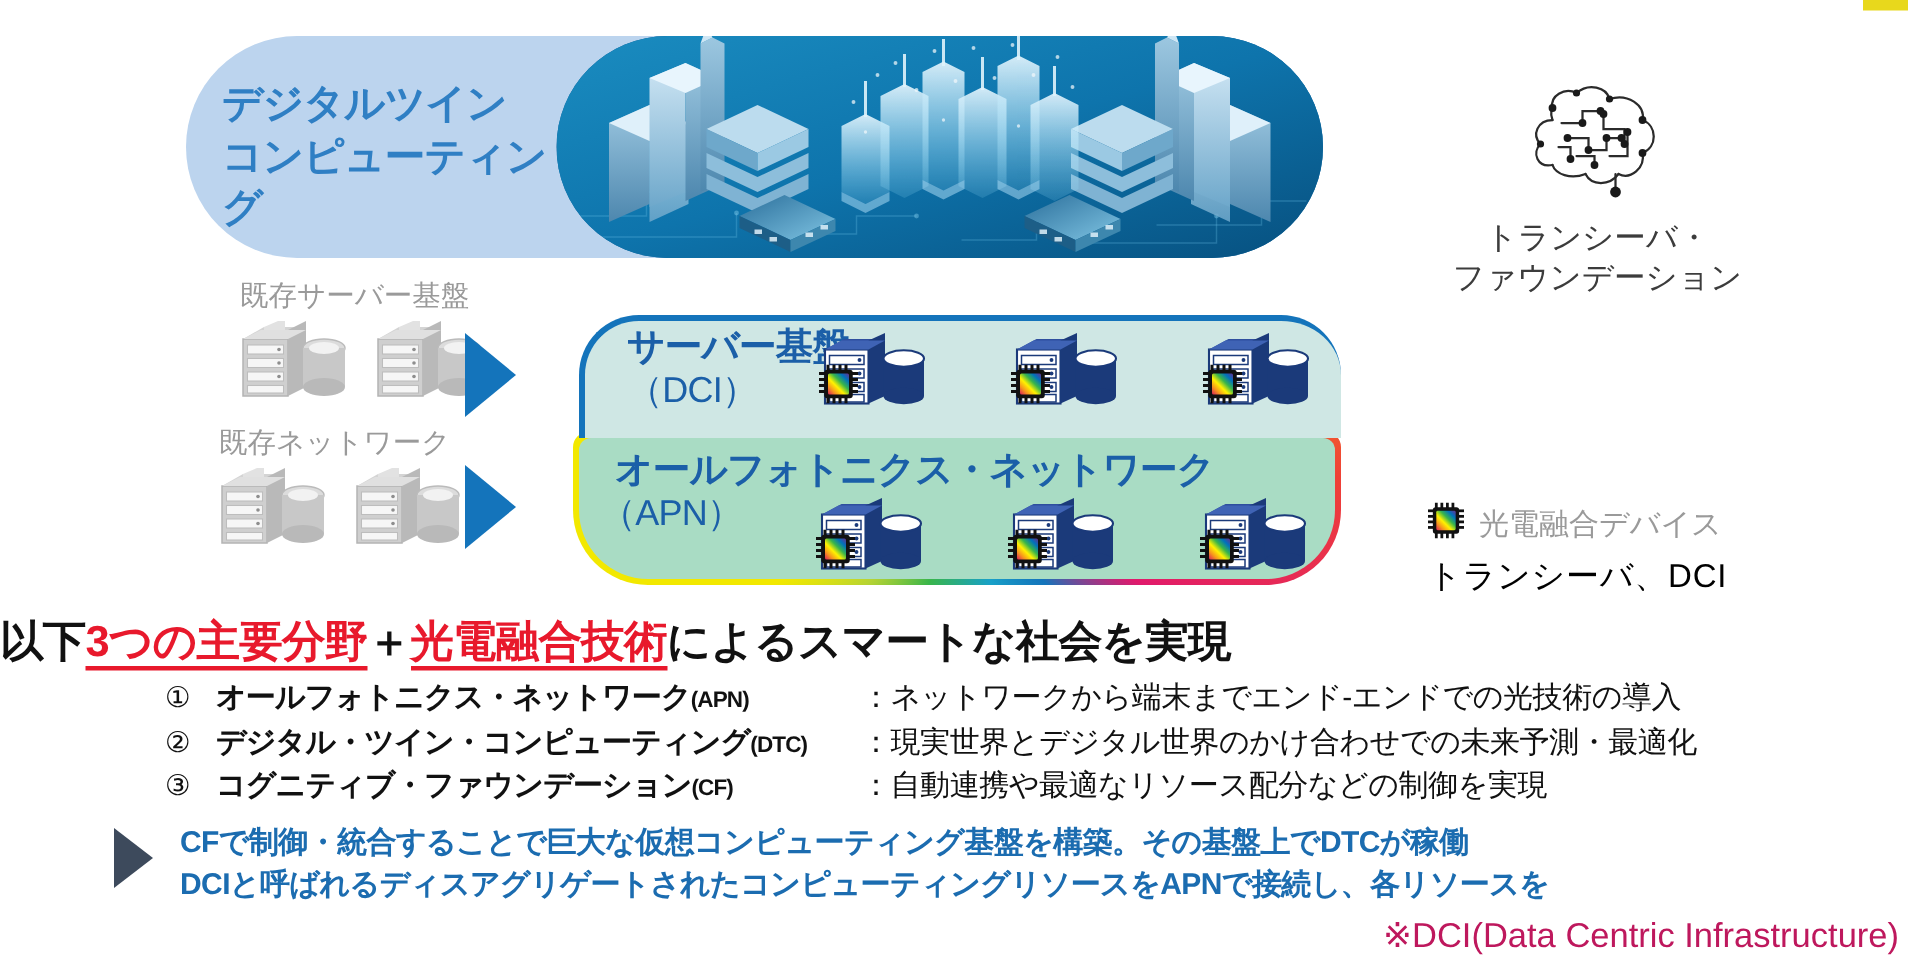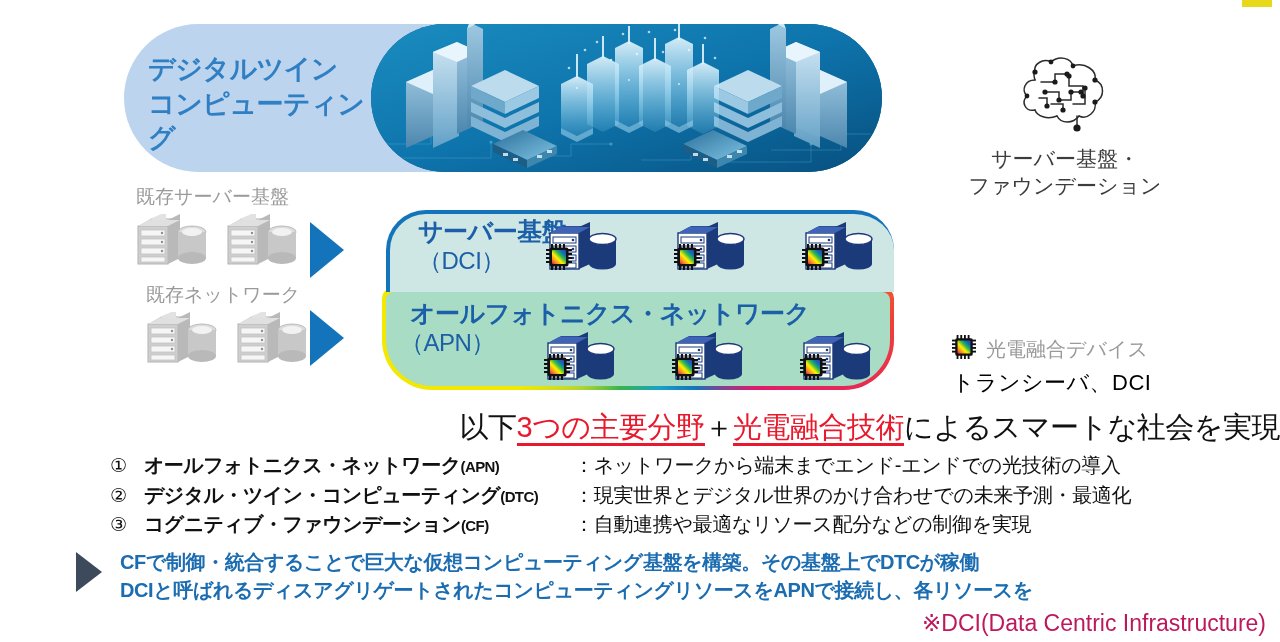--- a/index.html
+++ b/index.html
@@ -320,7 +320,7 @@
       </svg>
     </div>
     <div class="cf-text">
-      <div>サーバー基盤・</div>
+      <div>トランシーバ・</div>
       <div>ファウンデーション</div>
     </div>
   </div>

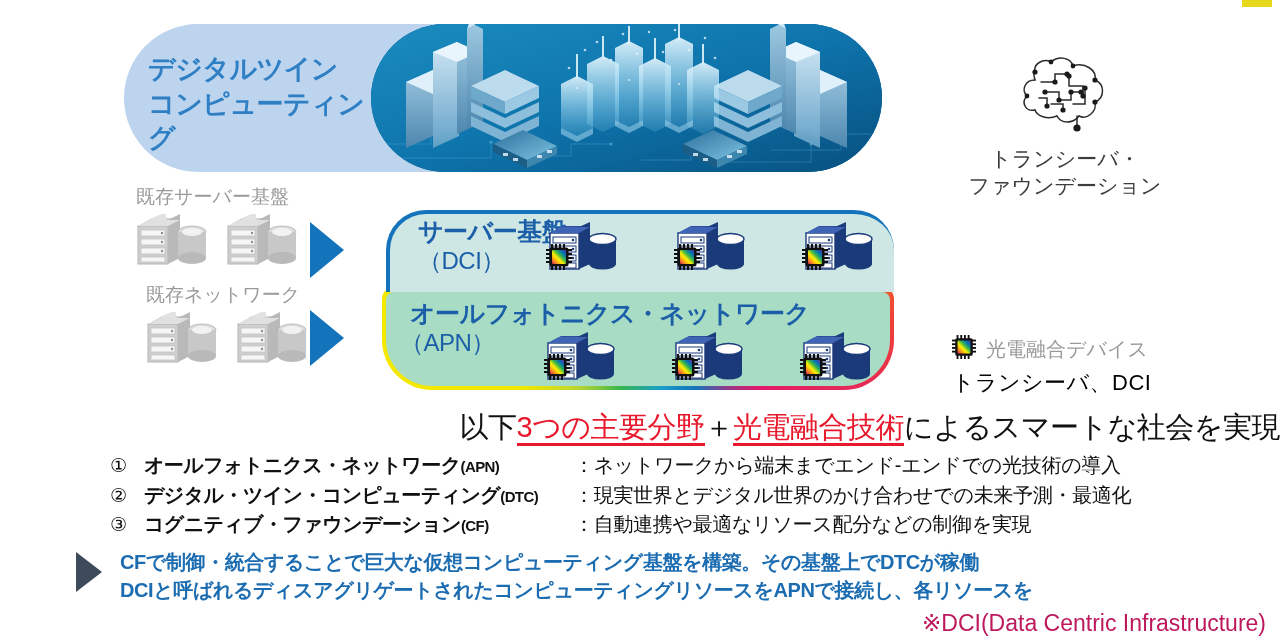--- a/index.html
+++ b/index.html
@@ -325,7 +325,7 @@
     </div>
   </div>
 
-  <div class="legacy" style="left:136px;top:184px;">
+  <div class="legacy" style="left:160px;top:184px;">
     <div class="legacy-title">既存サーバー基盤</div>
     <div class="legacy-icons">
       <svg width="74" height="52" viewBox="0 0 74 52">

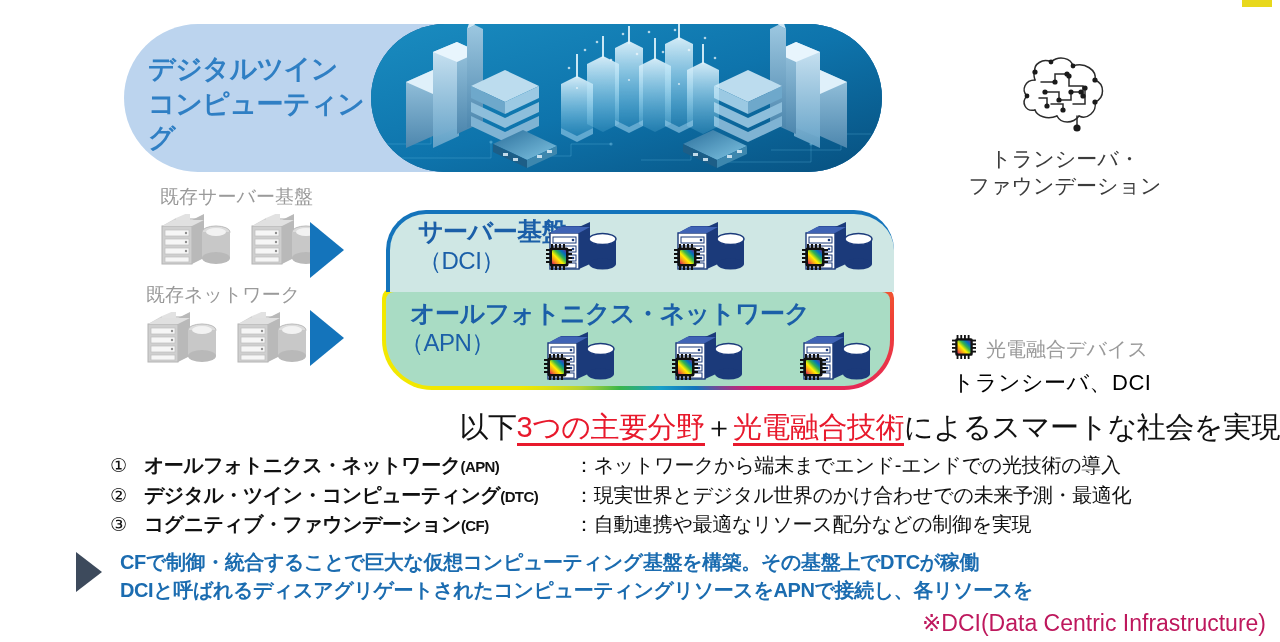--- a/index.html
+++ b/index.html
@@ -93,8 +93,8 @@
 
   
   .headline{
-    position:absolute;left:0;top:408px;width:1280px;text-align:right;
-    font-size:29px;font-weight:400;color:#111;letter-spacing:-0.5px;white-space:nowrap;
+    position:absolute;left:0;top:408px;width:1280px;text-align:left;
+    font-size:29px;font-weight:700;color:#111;letter-spacing:-0.5px;white-space:nowrap;
   }
   .headline .red{color:#e8192c;border-bottom:3px solid #e8192c;}
   .headline .plus{color:#111;}

